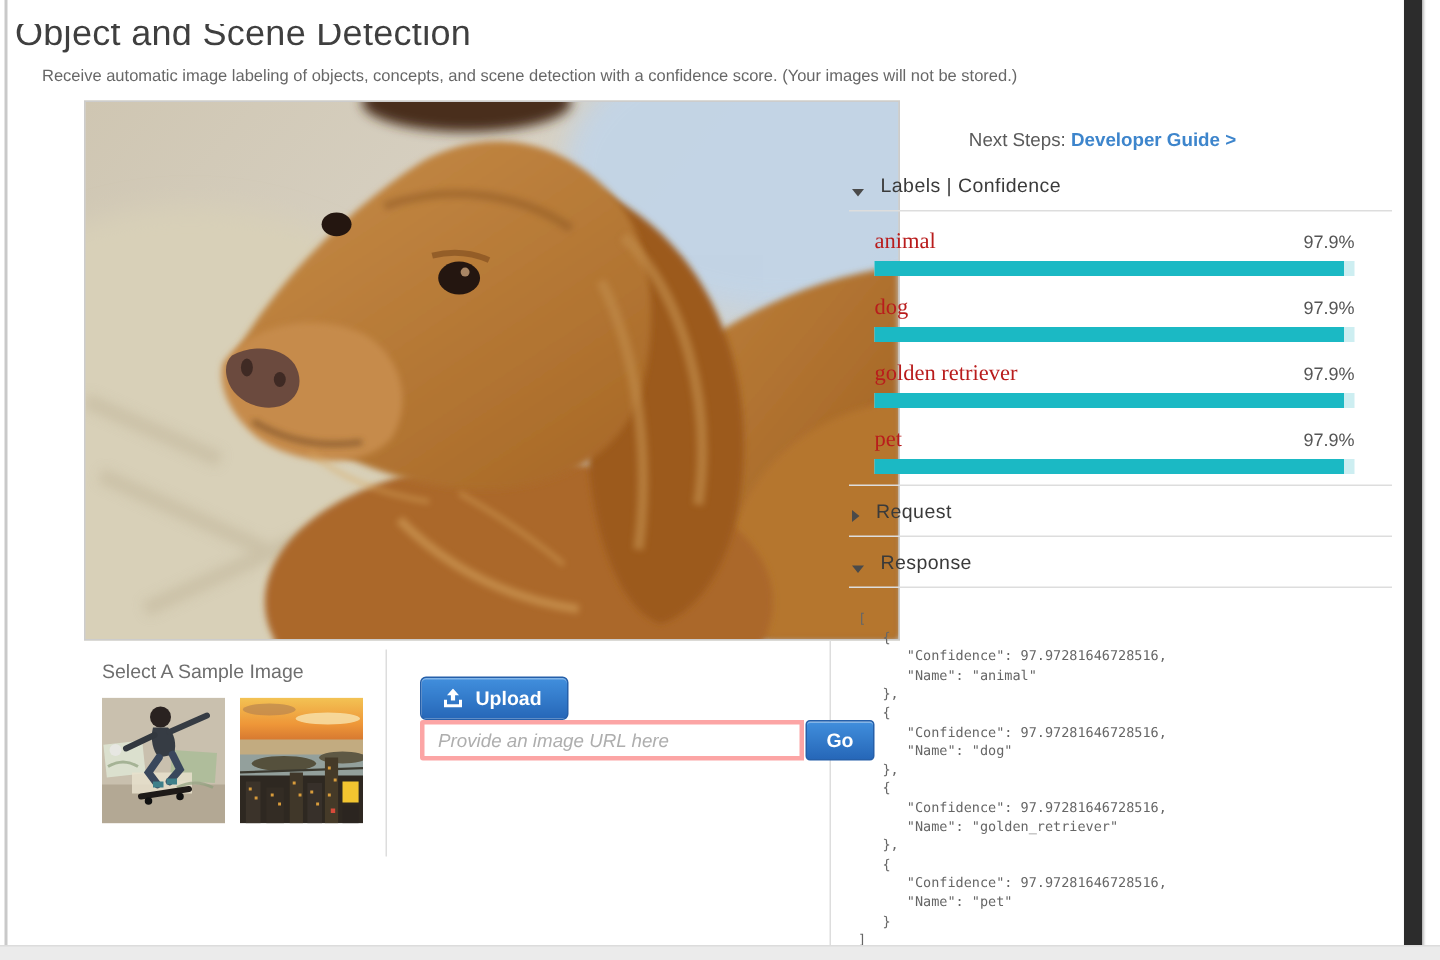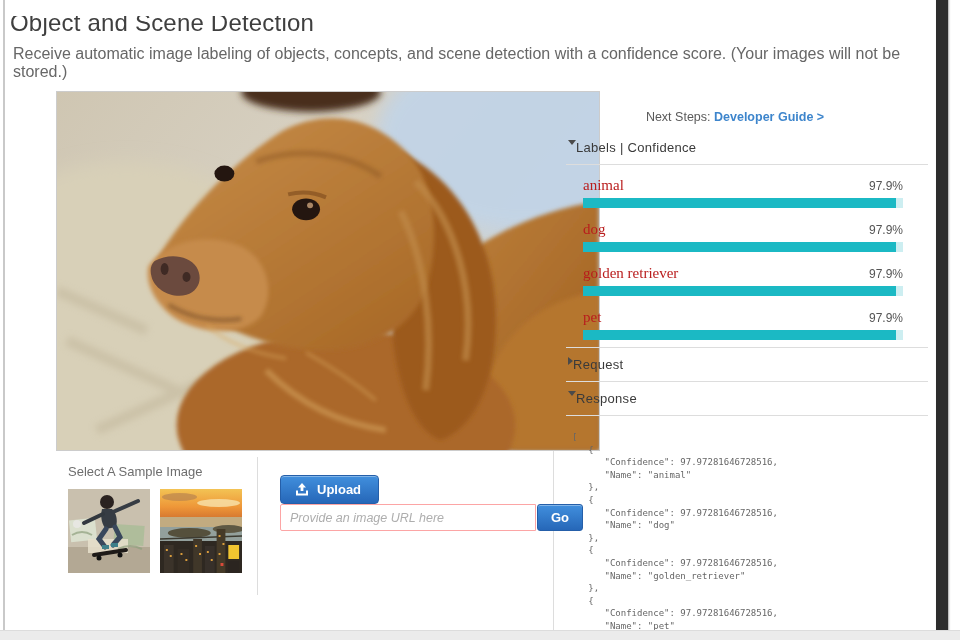--- a/index.html
+++ b/index.html
@@ -16,7 +16,7 @@
   
   .hdr { padding:0 0 0 5px; }
   .hdr h1 { font-size:24px; font-weight:400; color:#3f3f3f; margin-top:-7px; letter-spacing:.2px; }
-  .hdr .sub { font-size:16px; color:#676767; margin:8px 0 0 3px; }
+  .hdr .sub { font-size:11px; color:#676767; margin:8px 0 0 18px; }
 
   .main { display:flex; margin-top:10px; }
   .left-col { width:549px; flex:none;padding-left:48px; }

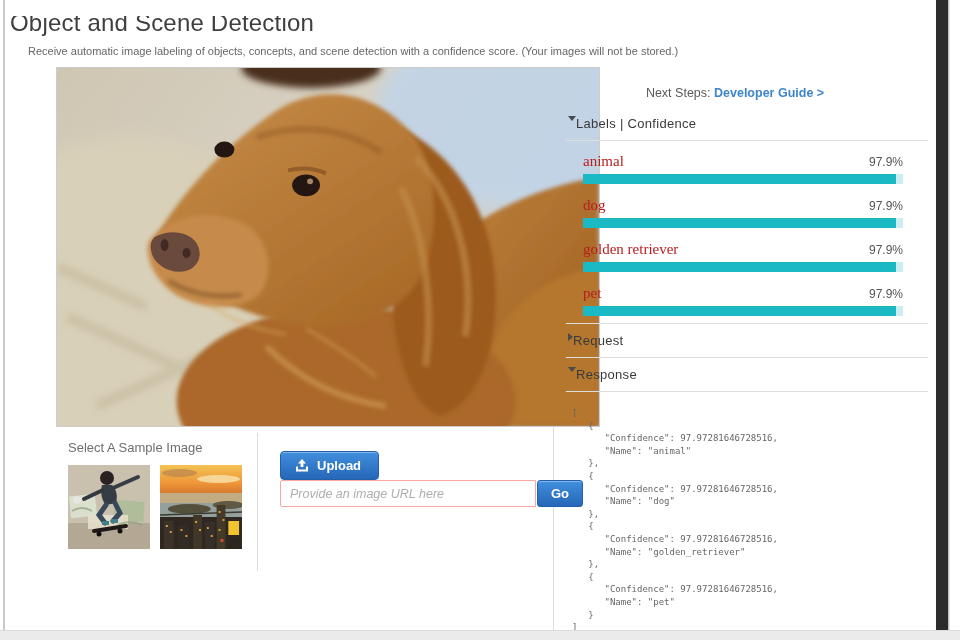--- a/index.html
+++ b/index.html
@@ -43,7 +43,7 @@
   .right-panel { flex:1; padding:0 8px 0 12px; }
   .next-steps { margin-top:19px; text-align:center; font-size:12.5px; color:#5a5a5a; padding-right:24px; }
   .next-steps a { color:#3d85cc; text-decoration:none;font-weight:bold; }
-  .sec-row { display:flex; align-items:flex-start; padding:9px 0 9px 2px; cursor:pointer; }
+  .sec-row { display:flex; align-items:flex-end; gap:11px; padding:9px 0 9px 2px; cursor:pointer; }
   .sec-row.first { margin-top:7px; }
   .sec-title { font-size:13px; color:#3a3a3a; letter-spacing:.3px; }
   .tri-down { width:0; height:0; border-left:4px solid transparent; border-right:4px solid transparent; border-top:5px solid #4a4a4a; }

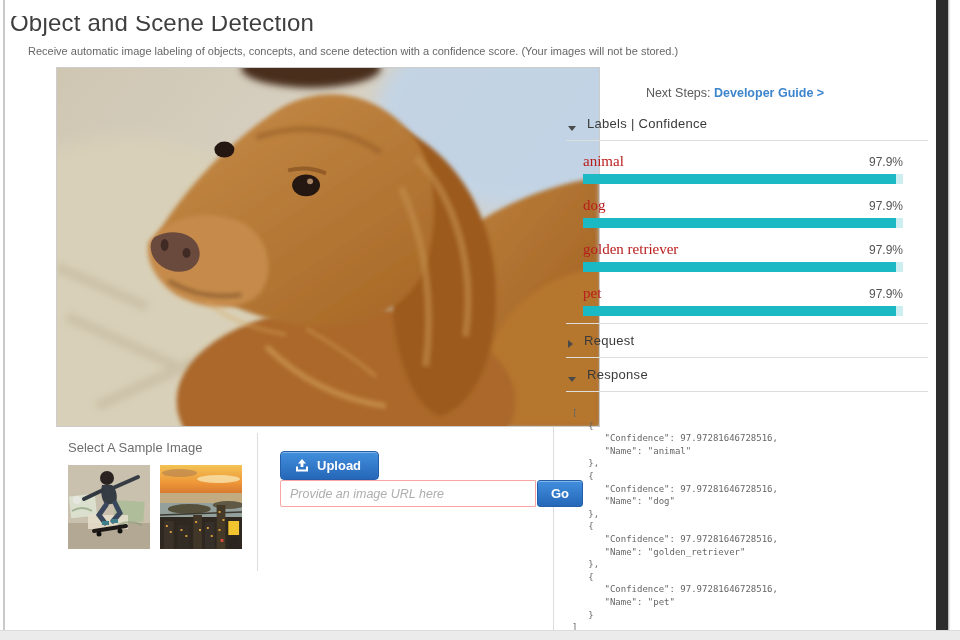--- a/index.html
+++ b/index.html
@@ -35,7 +35,7 @@
   .btn-upload { display:inline-flex; align-items:center; gap:8px; padding:6px 17px 6px 14px; margin-top:11px; }
   .or-label { font-size:12.5px; color:#777777; margin:11px 0 7px 0; }
   .url-row { display:flex; width:303px; }
-  .url-input { flex:1; height:27px; border:1px solid #fca5a5; border-radius:2px 0 0 2px; padding:0 9px; font-size:12.5px; font-style:italic; color:#6d28d9; font-family:"Liberation Sans",sans-serif; }
+  .url-input { flex:1; height:27px; border:3px solid #fca5a5; border-radius:2px 0 0 2px; padding:0 9px; font-size:12.5px; font-style:italic; color:#6d28d9; font-family:"Liberation Sans",sans-serif; }
   .url-input::placeholder { color:#aeaeae; font-style:italic; }
   .btn-go { height:27px; padding:0 13px; border-radius:3px; margin-left:1px; }
 

